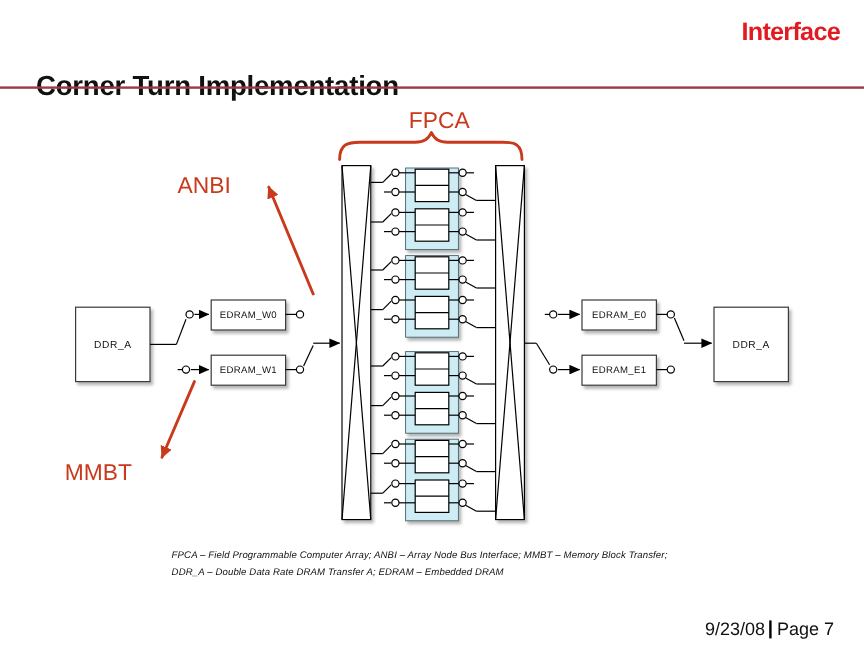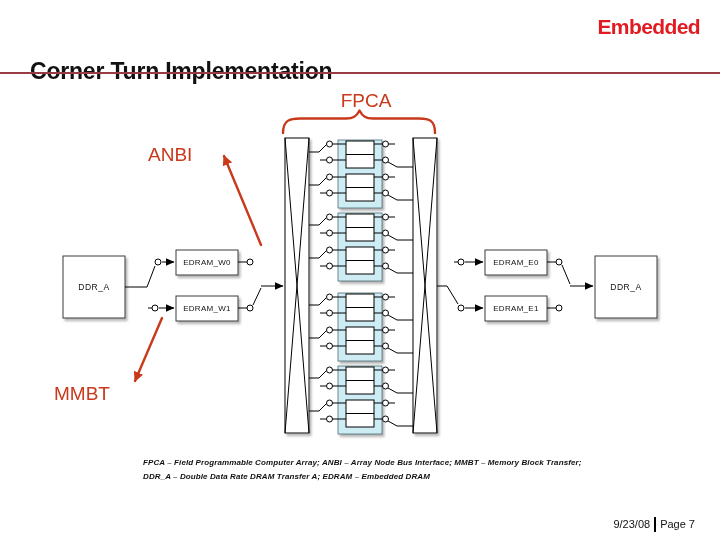--- a/index.html
+++ b/index.html
@@ -62,7 +62,7 @@
 
 <div class="slide">
 
-  <div class="logo">Embedded</div>
+  <div class="logo">Interface</div>
   <div class="title">Corner Turn Implementation</div>
   <div class="title-rule"></div>
 

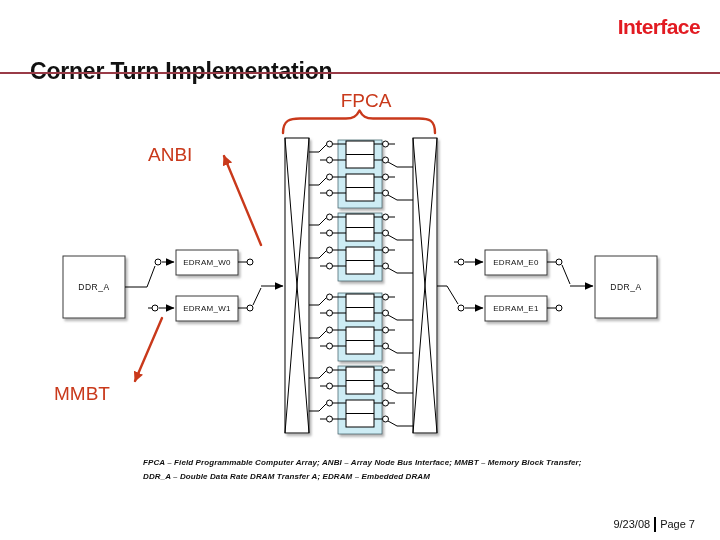--- a/index.html
+++ b/index.html
@@ -47,7 +47,7 @@
   .blackhead{fill:#000;}
   .footnote{
     position:absolute;top:456px;left:143px;width:470px;
-    font-size:8px;font-weight:bold;font-style:italic;color:#111;
+    font-size:8px;font-weight:normal;font-style:italic;color:#111;
     line-height:14px;letter-spacing:0.1px;
   }
   .pagefooter{

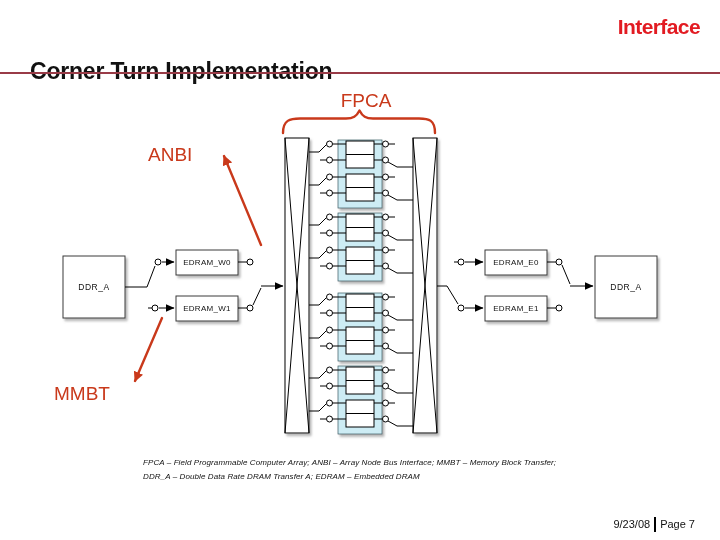--- a/index.html
+++ b/index.html
@@ -53,7 +53,7 @@
   .pagefooter{
     position:absolute;top:515px;right:25px;height:18px;
     display:flex;align-items:center;gap:4px;
-    font-size:11px;color:#111;
+    font-size:15px;color:#111;
   }
   .footer-divider{width:2px;height:15px;background:#000;}
 </style>

